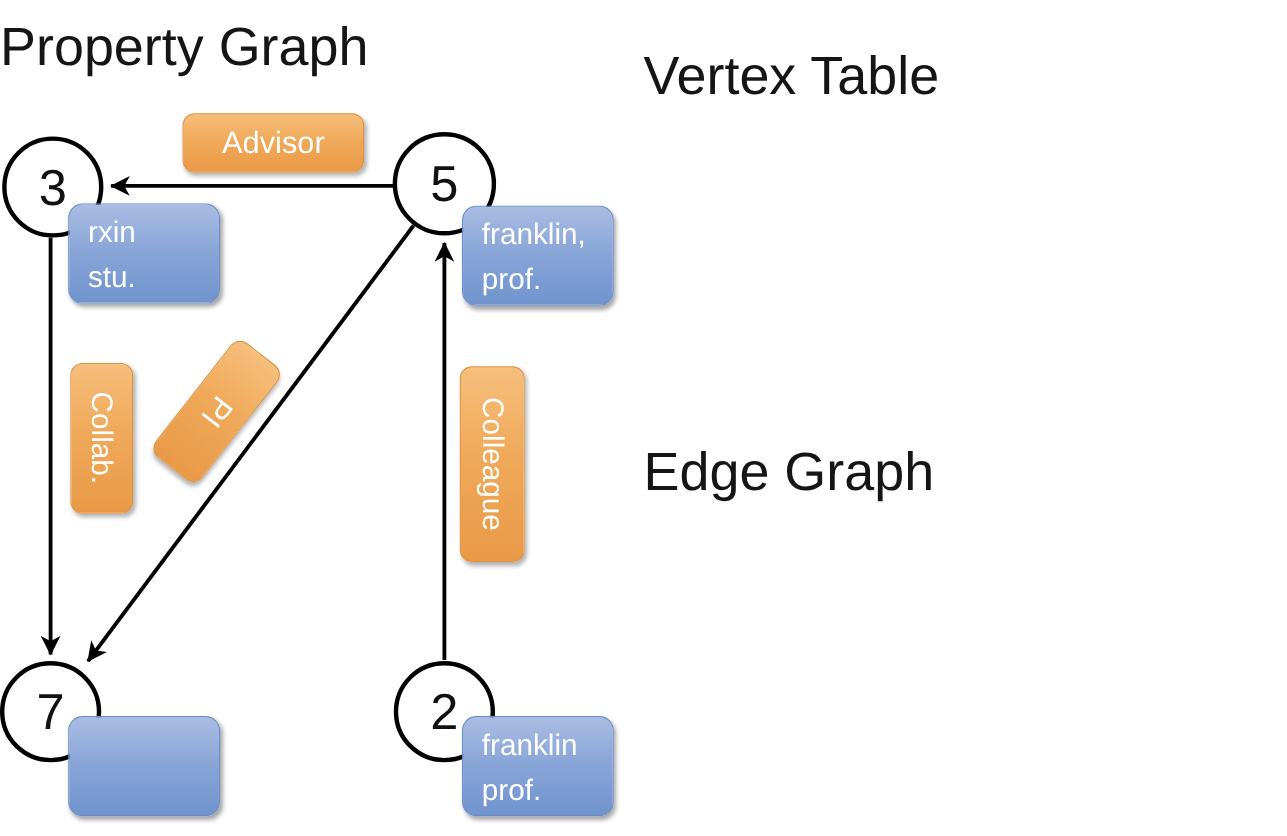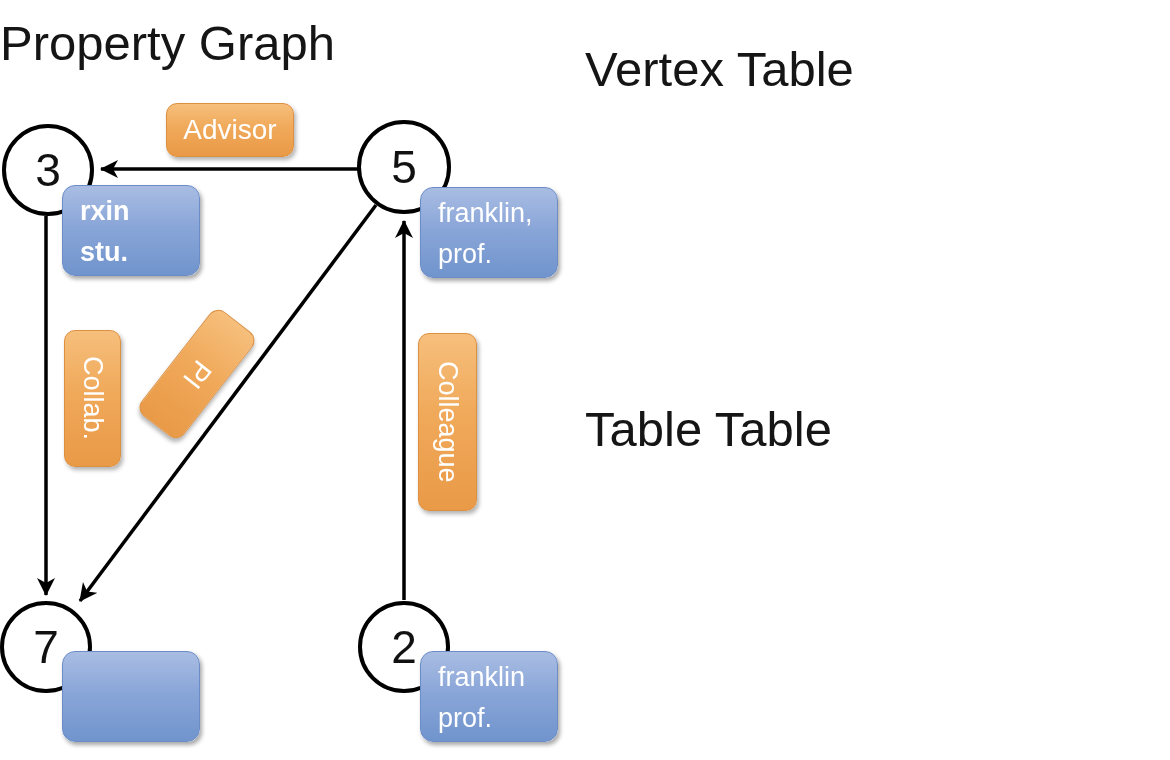--- a/index.html
+++ b/index.html
@@ -57,7 +57,7 @@
     font-size:28px;
   }
   .elabel.vertical{writing-mode:vertical-rl;}
-  #label-advisor{left:166px;top:103px;width:128px;height:54px;}
+  #label-advisor{left:166px;top:103px;width:165px;height:54px;}
   #label-collab{left:64px;top:330px;width:57px;height:137px;font-size:27px;}
   #label-pi{left:170px;top:308px;width:54px;height:132px;transform:rotate(38deg);}
   #label-colleague{left:418px;top:333px;width:59px;height:178px;font-size:27px;}

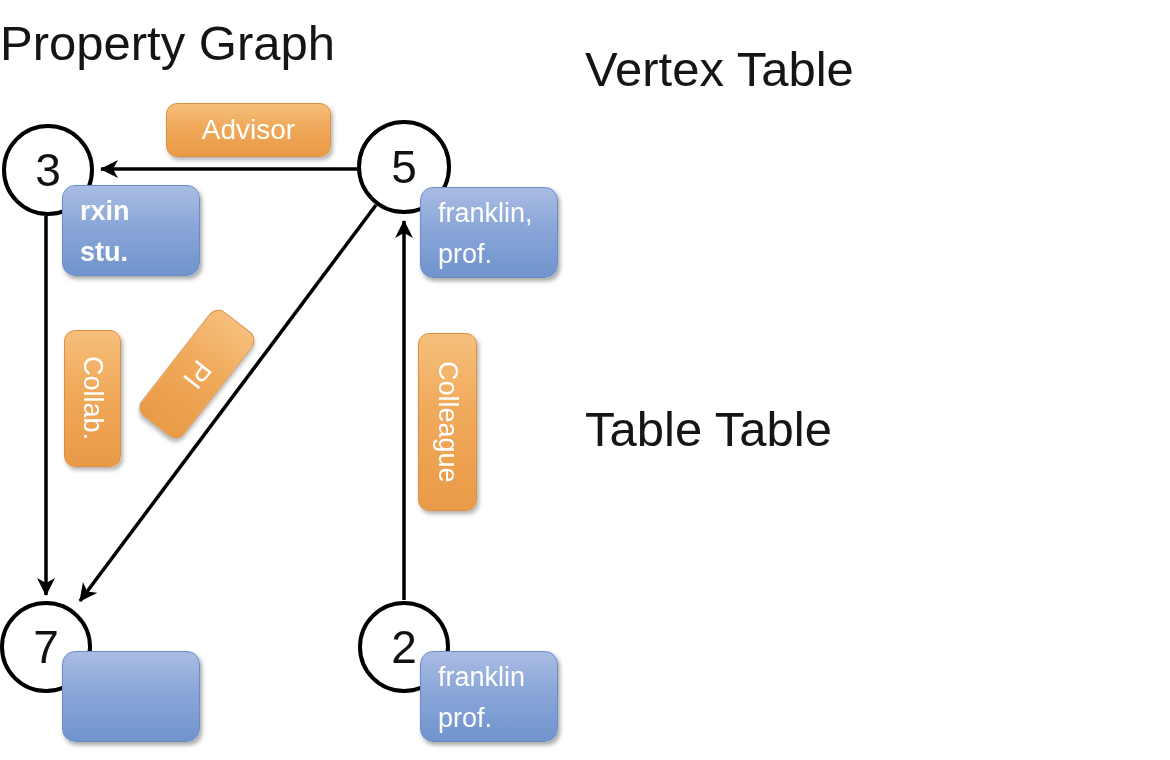--- a/index.html
+++ b/index.html
@@ -41,7 +41,7 @@
     box-shadow:2px 3px 4px rgba(0,0,0,0.35);
     color:#fff;font-size:27px;line-height:41px;padding:5px 4px 4px 17px;
   }
-  #vbox-3{left:62px;top:185px;font-weight:bold;}
+  #vbox-3{left:62px;top:185px;}
   #vbox-5{left:420px;top:187px;}
   #vbox-7{left:62px;top:651px;}
   #vbox-2{left:420px;top:651px;}

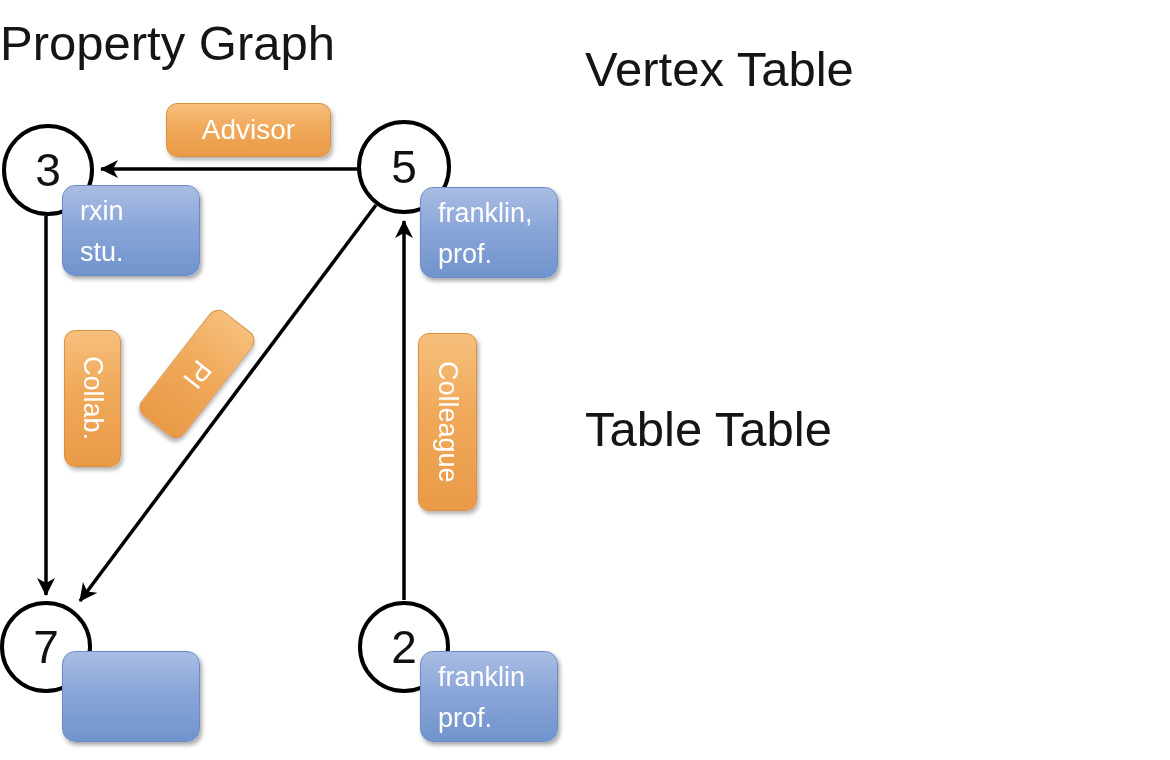--- a/index.html
+++ b/index.html
@@ -121,7 +121,7 @@
 
   <div id="vertex-title" class="big-title">Vertex Table</div>
 
-  <div id="edge-title" class="big-title">Table Table</div>
+  <div id="edge-title" class="big-title">Edge Graph</div>
 
 </div>
 

